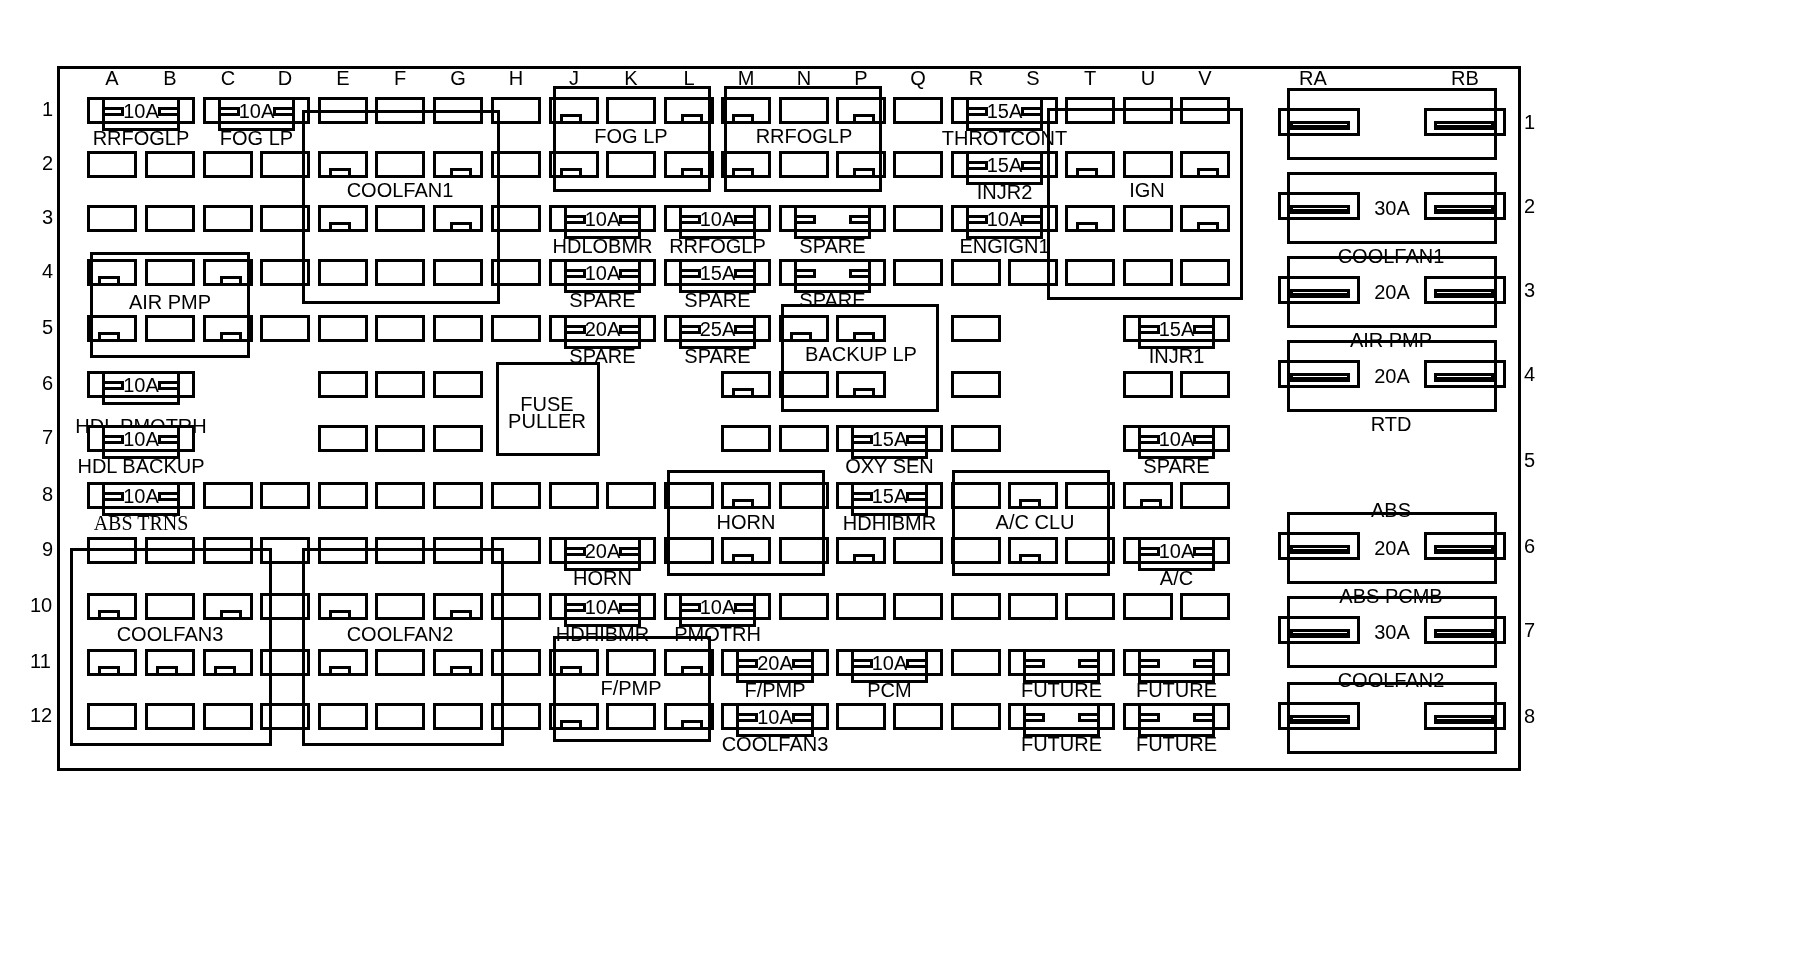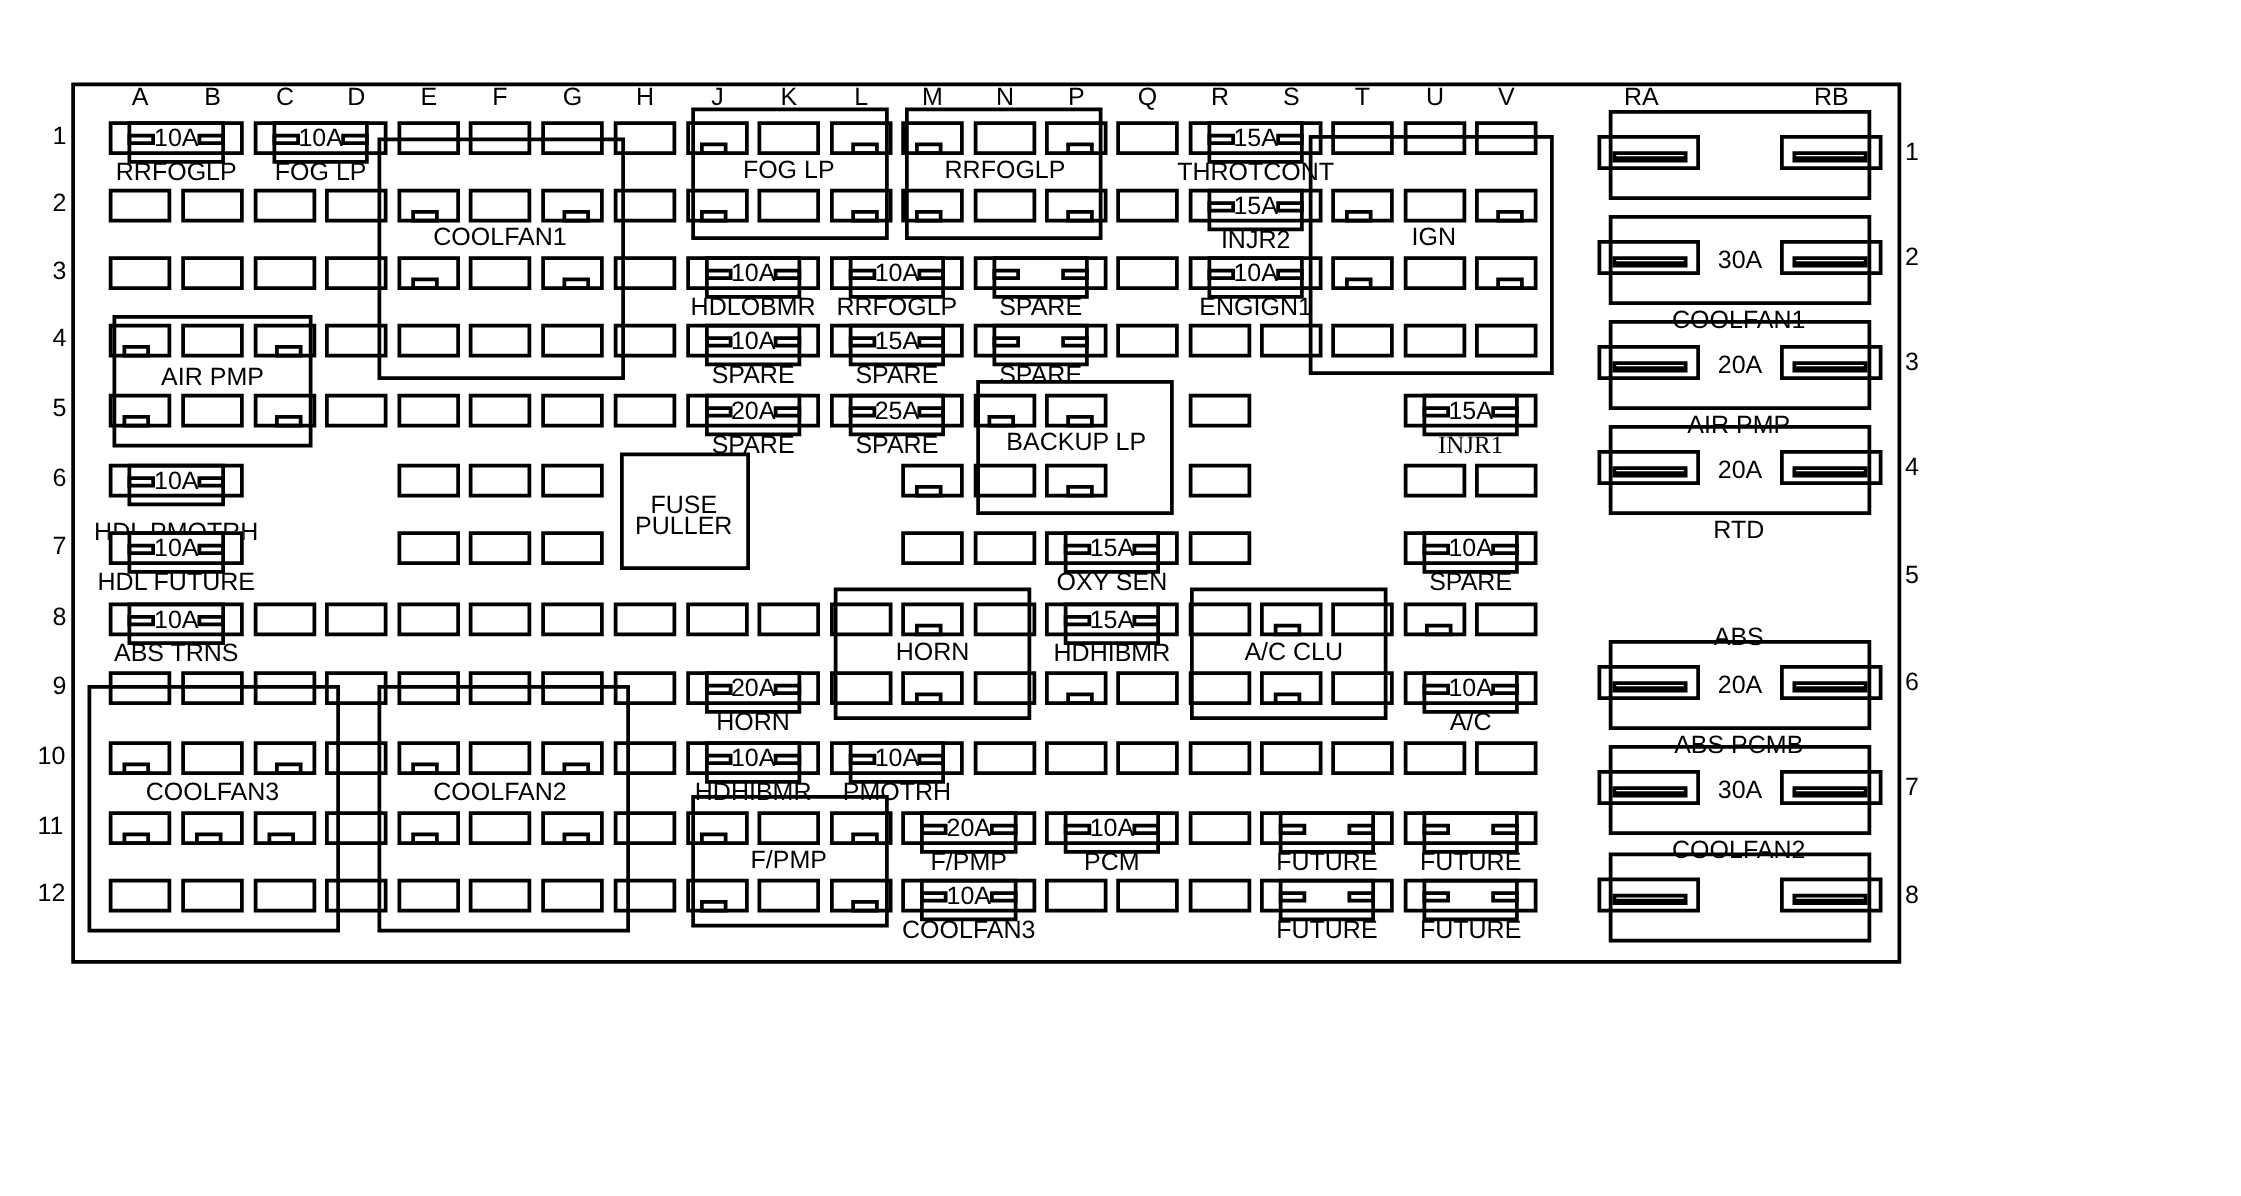--- a/index.html
+++ b/index.html
@@ -321,7 +321,7 @@
       <div class="tr"></div>
       <div class="amp">15A</div>
     </div>
-    <div class="lbl" style="left: 1176.5px; top: 346px; font-family: Liberation Serif, serif;">INJR1</div>
+    <div class="lbl" style="left: 1176.5px; top: 346px;">INJR1</div>
     <div class="mini" style="left: 87px; top: 371px; width: 108px; height: 27px;">
       <div class="body"></div>
       <div class="tl"></div>

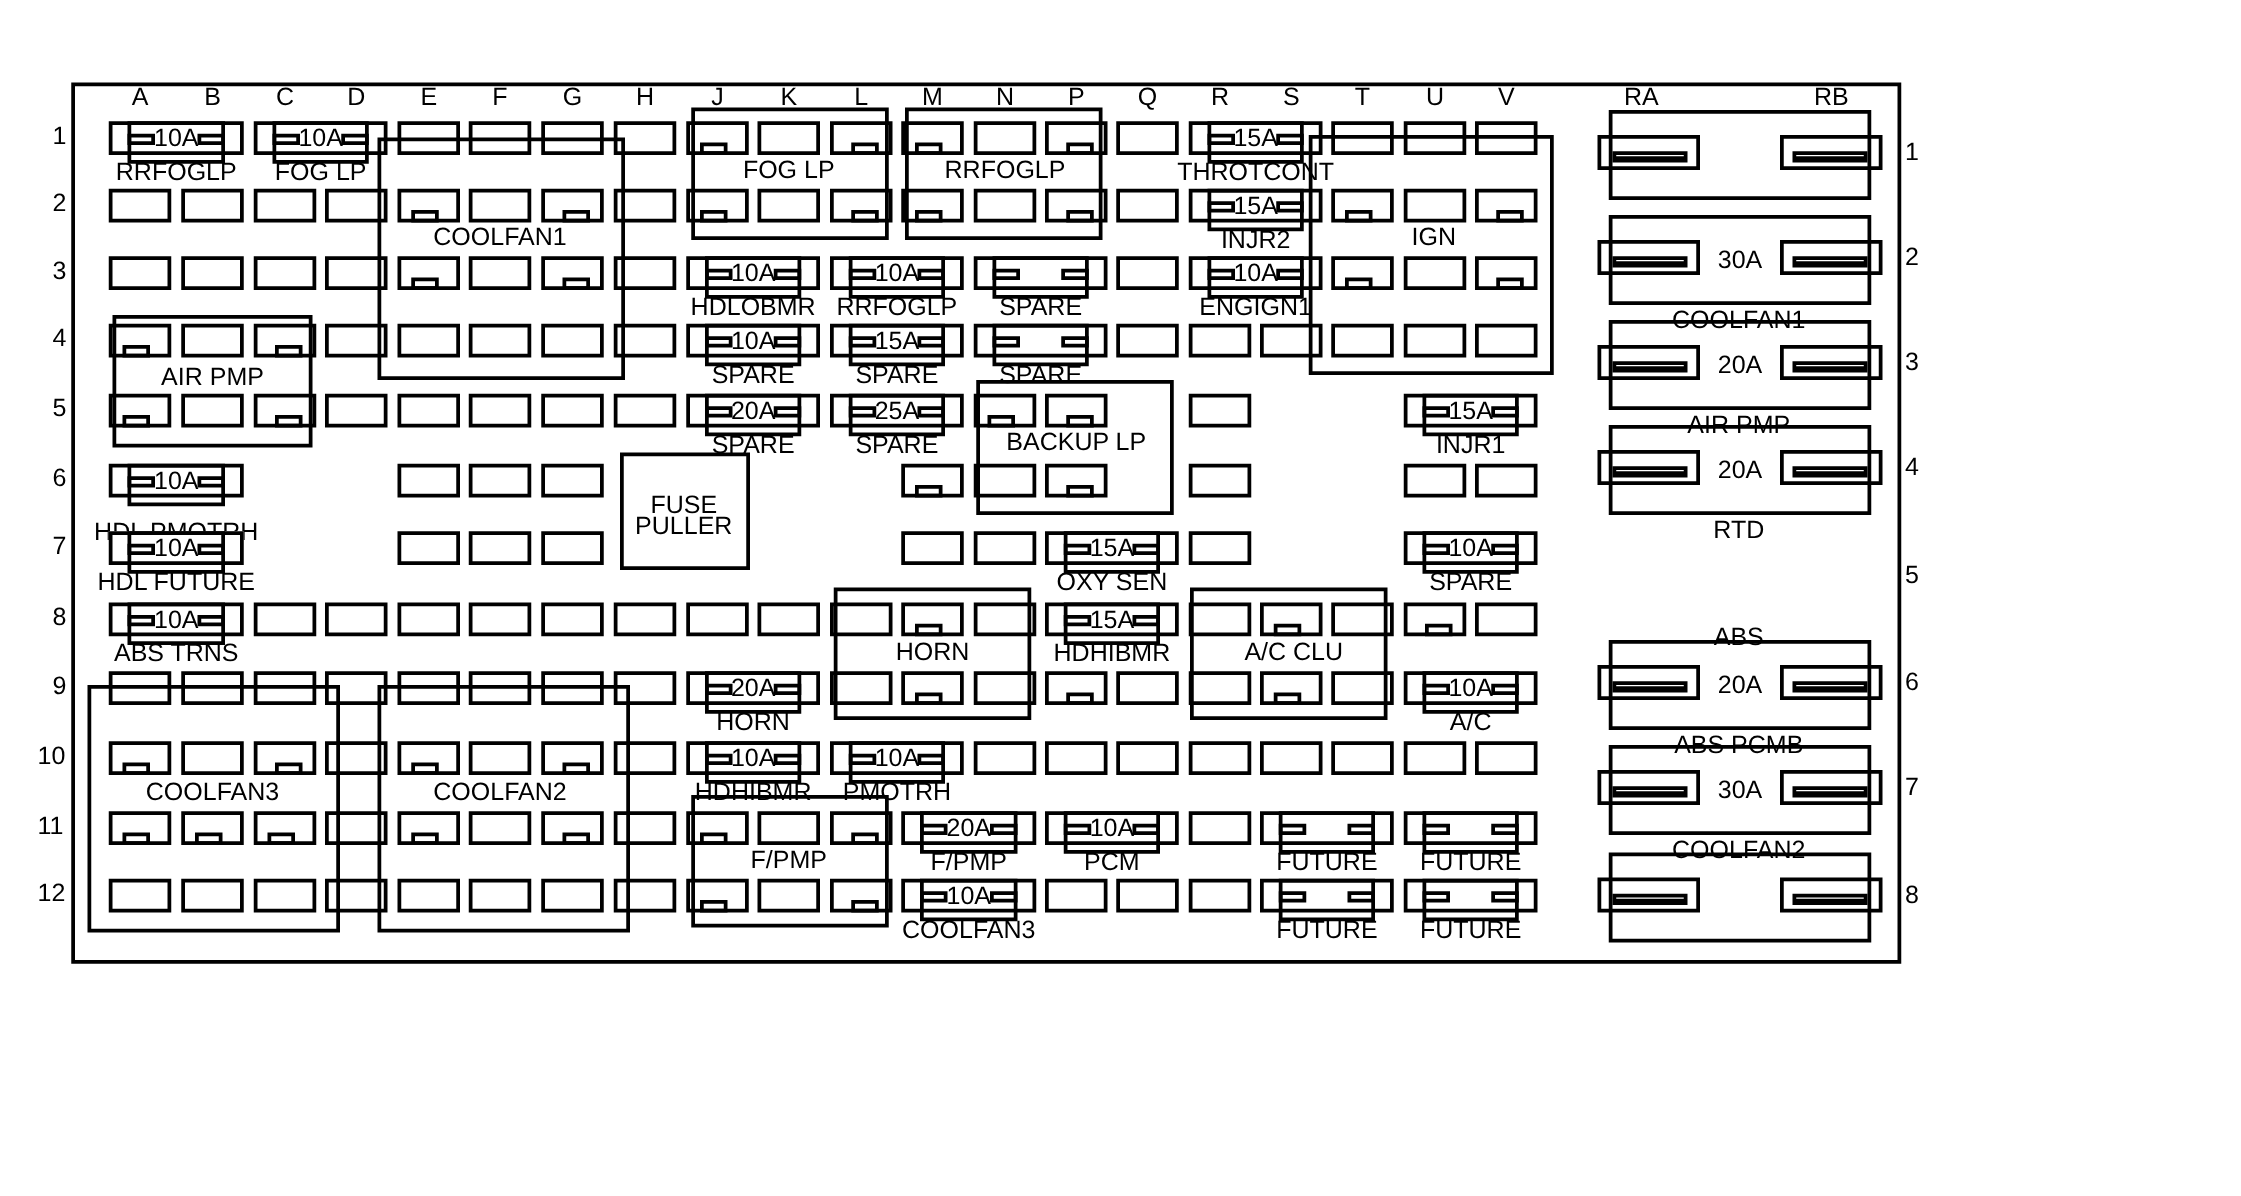--- a/index.html
+++ b/index.html
@@ -335,7 +335,7 @@
       <div class="tr"></div>
       <div class="amp">10A</div>
     </div>
-    <div class="lbl" style="left: 141px; top: 456px;">HDL FUTURE</div>
+    <div class="lbl" style="left: 141px; top: 456px;">HDL BACKUP</div>
     <div class="mini" style="left: 836px; top: 425px; width: 107px; height: 27px;">
       <div class="body"></div>
       <div class="tl"></div>

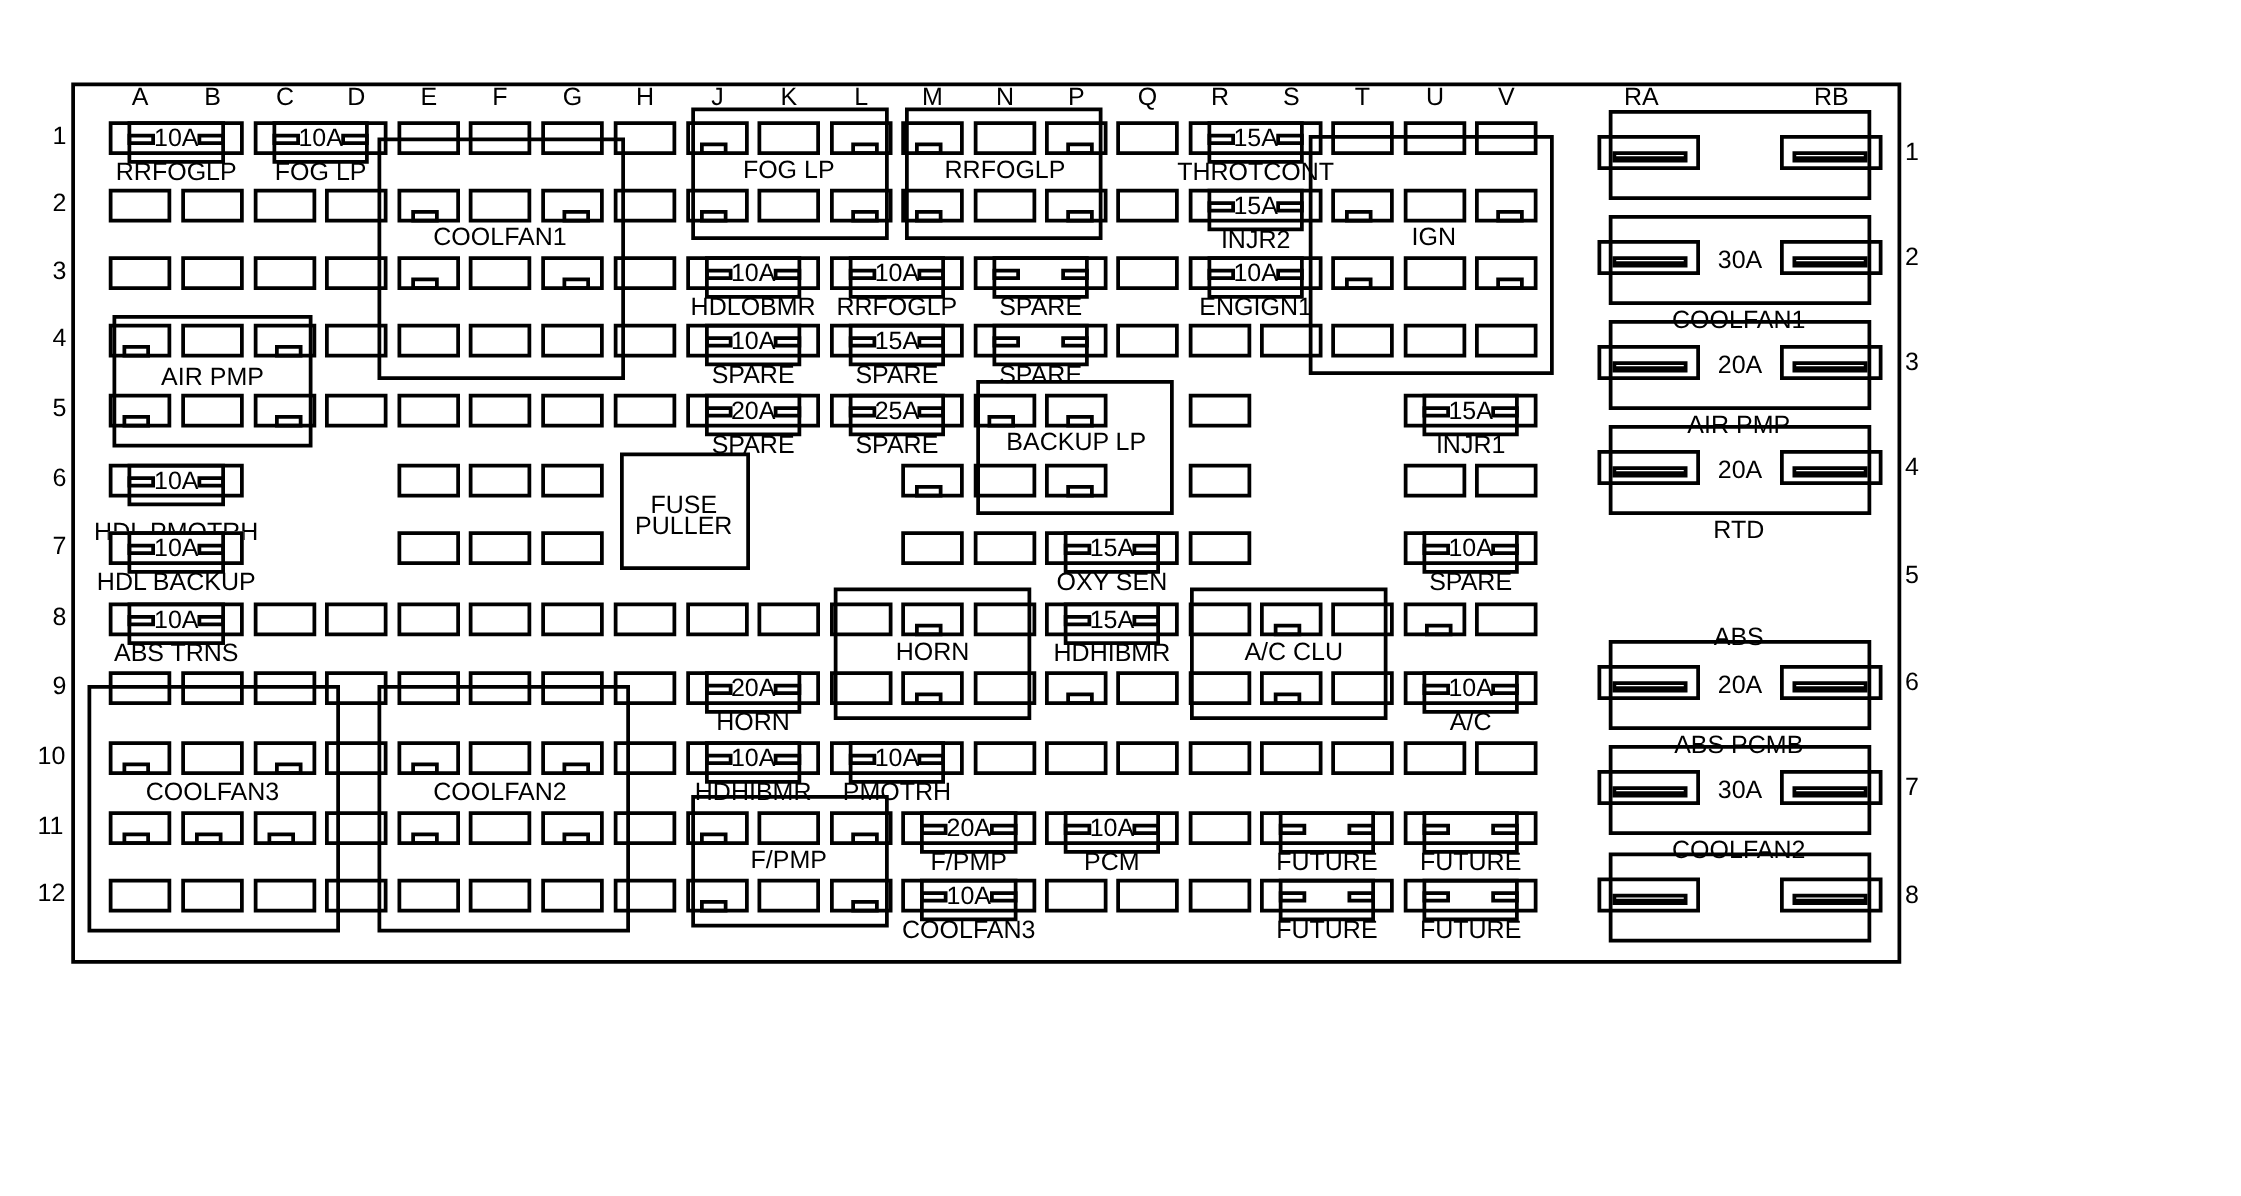--- a/index.html
+++ b/index.html
@@ -356,7 +356,7 @@
       <div class="tr"></div>
       <div class="amp">10A</div>
     </div>
-    <div class="lbl" style="left: 141px; top: 513px;">ABS TRNS</div>
+    <div class="lbl" style="left: 141px; top: 513px; font-family: Liberation Serif, serif;">ABS TRNS</div>
     <div class="mini" style="left: 836px; top: 482px; width: 107px; height: 27px;">
       <div class="body"></div>
       <div class="tl"></div>

